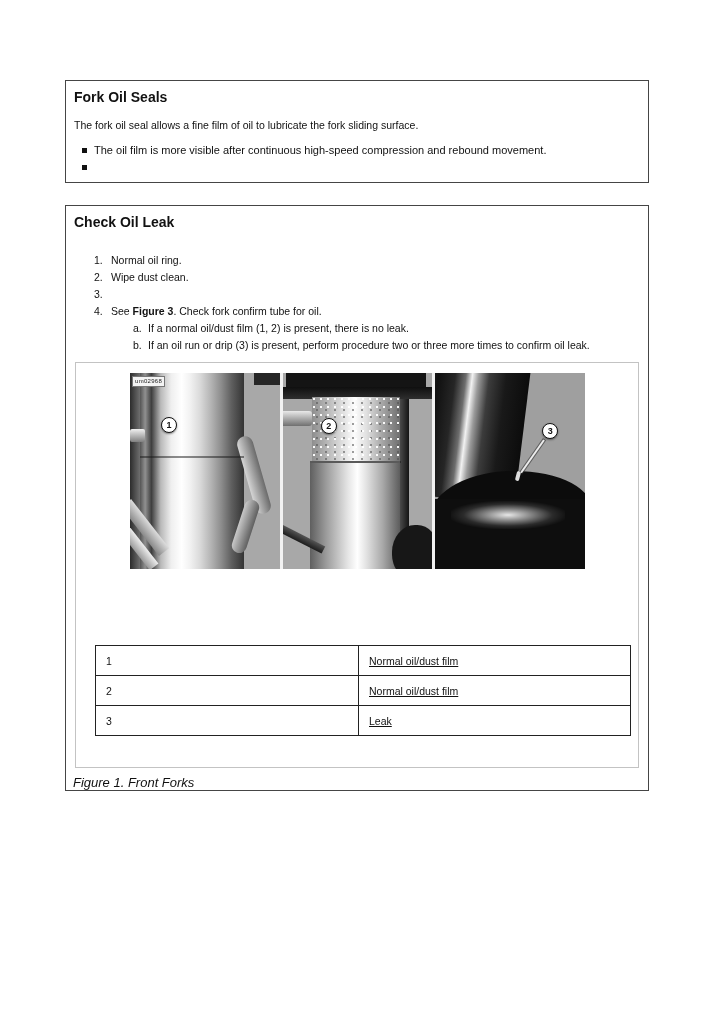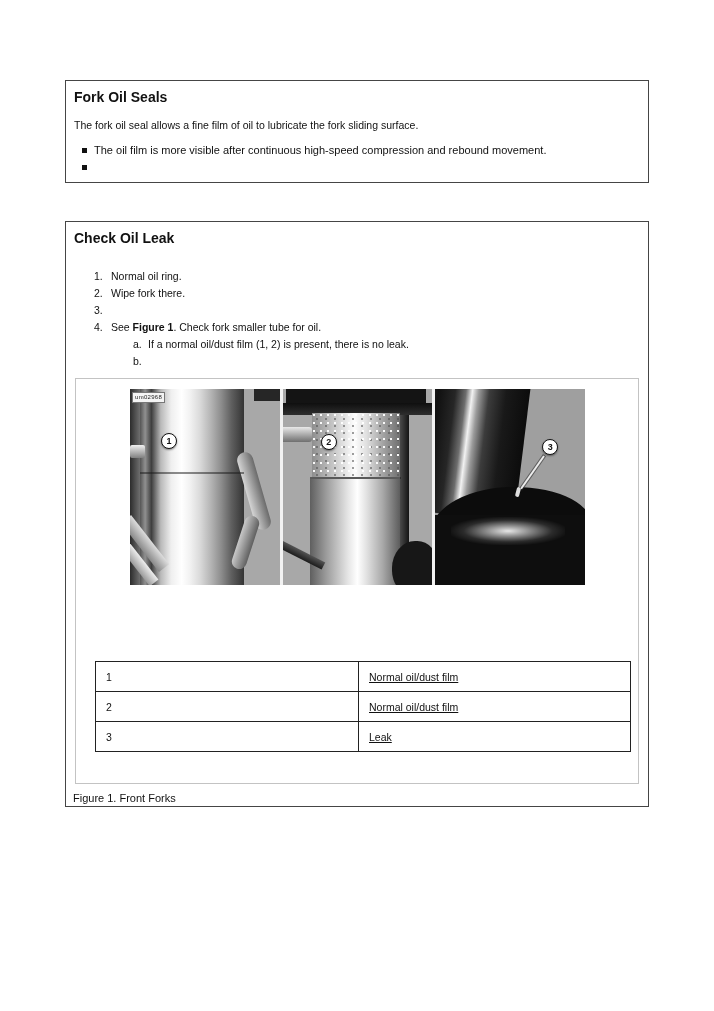--- a/index.html
+++ b/index.html
@@ -13,7 +13,7 @@
 
   .docbox { position:absolute; background:#fff; border:1px solid #454545; }
   .box-seals { left:65px; top:80px;  width:584px; height:103px; }
-  .box-leak  { left:65px; top:205px; width:584px; height:586px;margin-top:16px; }
+  .box-leak  { left:65px; top:205px; width:584px; height:586px; }
 
   .sec-title { margin:0; padding:8px 0 0 8px; font-size:14px; font-weight:bold; line-height:17px; }
   .intro { margin:12px 0 0 8px; font-size:10.5px; line-height:15px; }

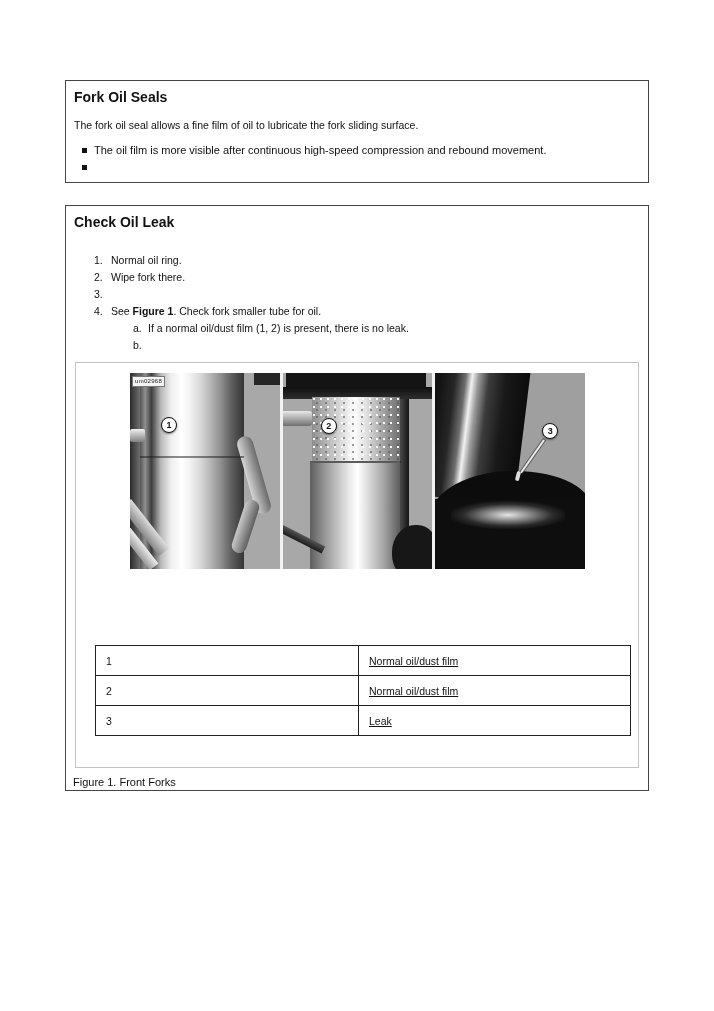--- a/index.html
+++ b/index.html
@@ -143,7 +143,7 @@
       </div>
       <div class="step-row">
         <span class="step-marker">2.</span>
-        <span>Wipe fork there.</span>
+        <span>Wipe dust clean.</span>
       </div>
       <div class="step-row">
         <span class="step-marker">3.</span>

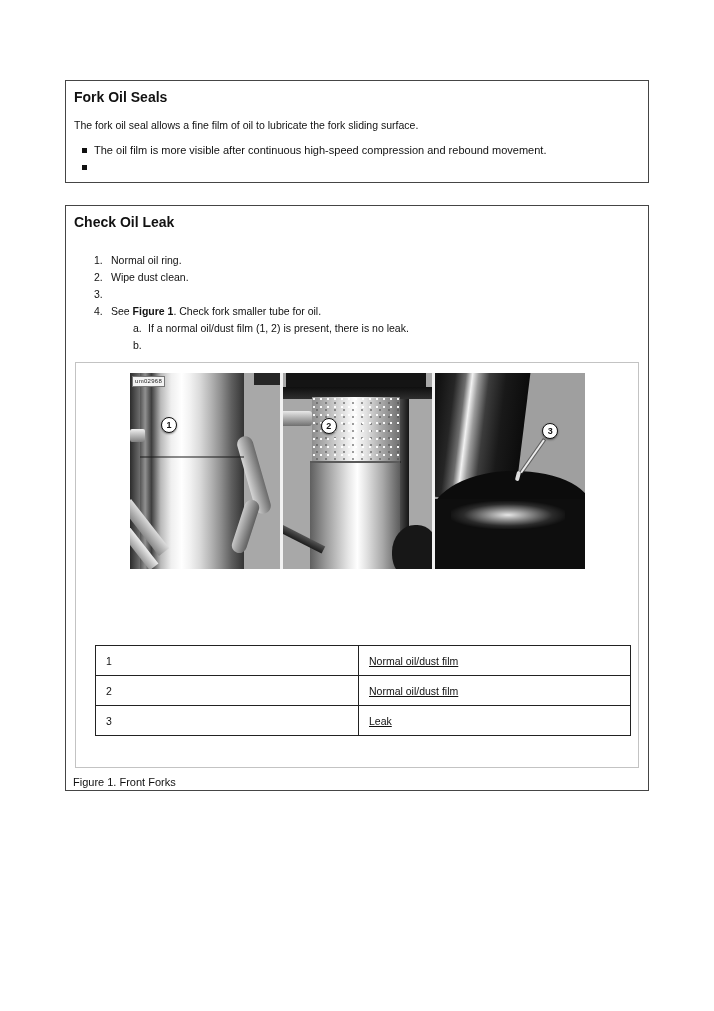--- a/index.html
+++ b/index.html
@@ -150,7 +150,7 @@
       </div>
       <div class="step-row">
         <span class="step-marker">4.</span>
-        <span><span>See </span><span class="bold">Figure 1</span><span>. Check fork smaller tube for oil.</span></span>
+        <span><span>See </span><span class="bold">Figure 3</span><span>. Check fork smaller tube for oil.</span></span>
       </div>
       <div class="sub-row">
         <span class="sub-marker">a.</span>

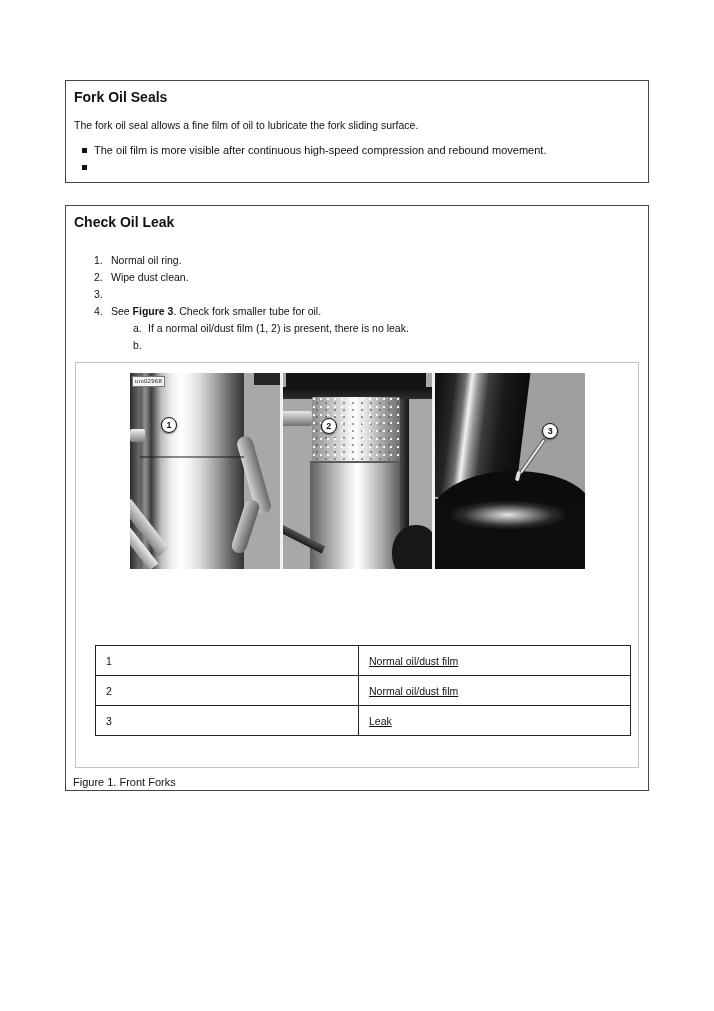--- a/index.html
+++ b/index.html
@@ -150,7 +150,7 @@
       </div>
       <div class="step-row">
         <span class="step-marker">4.</span>
-        <span><span>See </span><span class="bold">Figure 3</span><span>. Check fork smaller tube for oil.</span></span>
+        <span><span>See </span><span class="bold">Figure 3</span><span>. Check fork confirm tube for oil.</span></span>
       </div>
       <div class="sub-row">
         <span class="sub-marker">a.</span>

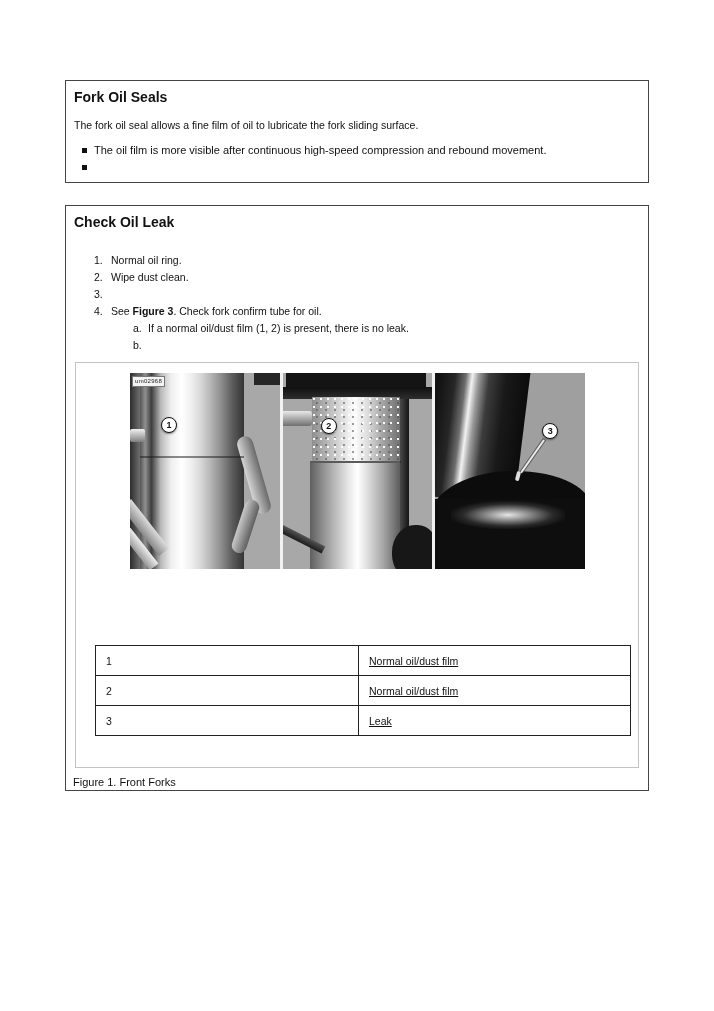--- a/index.html
+++ b/index.html
@@ -158,6 +158,7 @@
       </div>
       <div class="sub-row">
         <span class="sub-marker">b.</span>
+        <span>If an oil run or drip (3) is present, perform procedure two or three more times to confirm oil leak.</span>
       </div>
     </div>
 

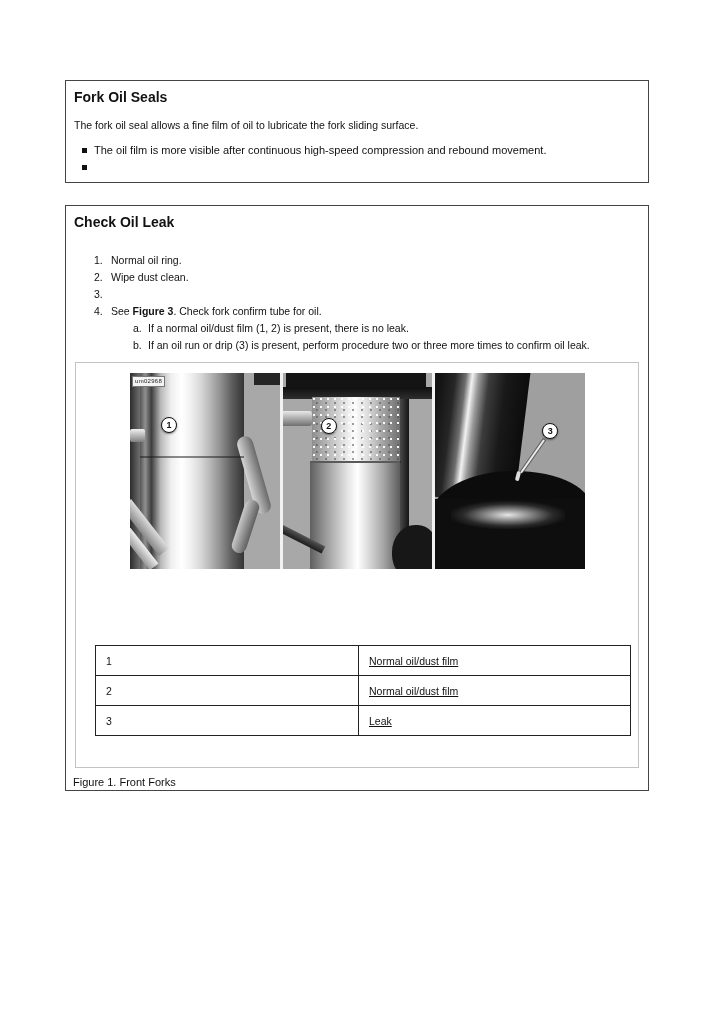--- a/index.html
+++ b/index.html
@@ -112,7 +112,7 @@
   .legend td.key { width:263px; }
   .legend td.val { width:272px;text-decoration:underline; }
 
-  .fig-caption { position:absolute; left:7px; top:569px; font-size:11px; line-height:15px; }
+  .fig-caption { position:absolute; left:7px; top:569px; font-size:13px; line-height:15px;font-style:italic; }
 </style>
 </head>
 <body>

